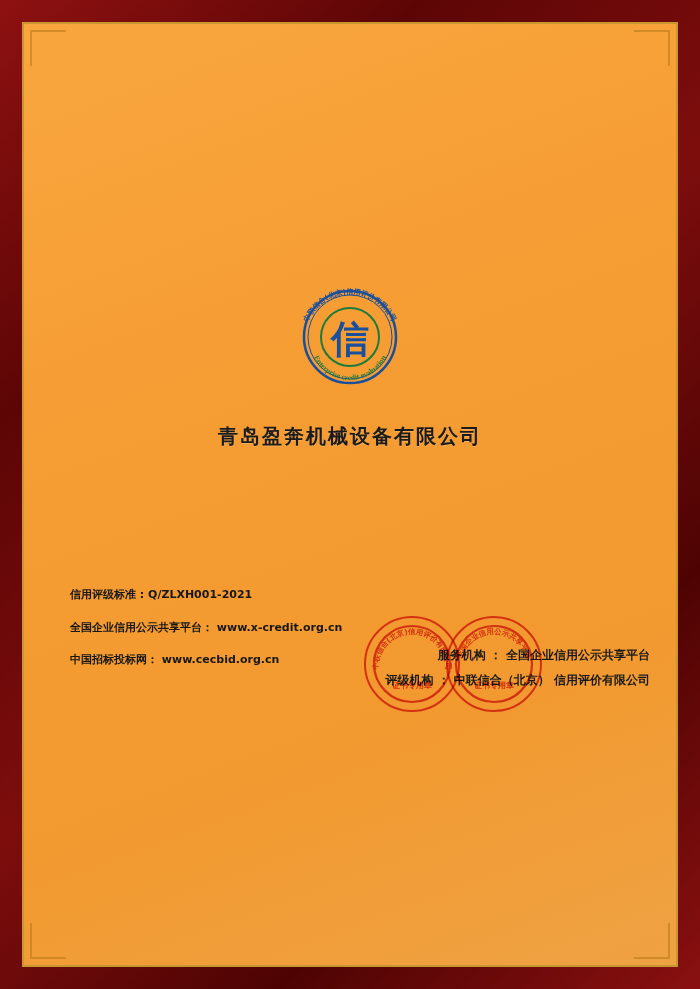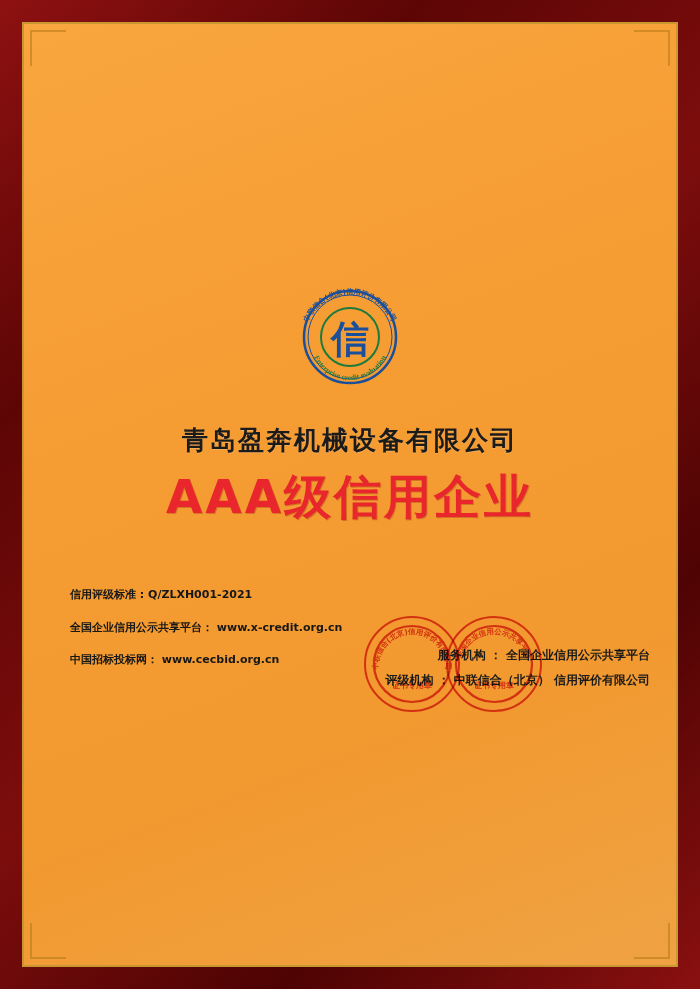--- a/index.html
+++ b/index.html
@@ -73,7 +73,7 @@
   .company-name {
     font-family: "DejaVu Sans", sans-serif;
     font-weight: bold;
-    font-size: 26px;
+    font-size: 20px;
     letter-spacing: 2px;
     color: #1b1b1b;
     line-height: 1.25;

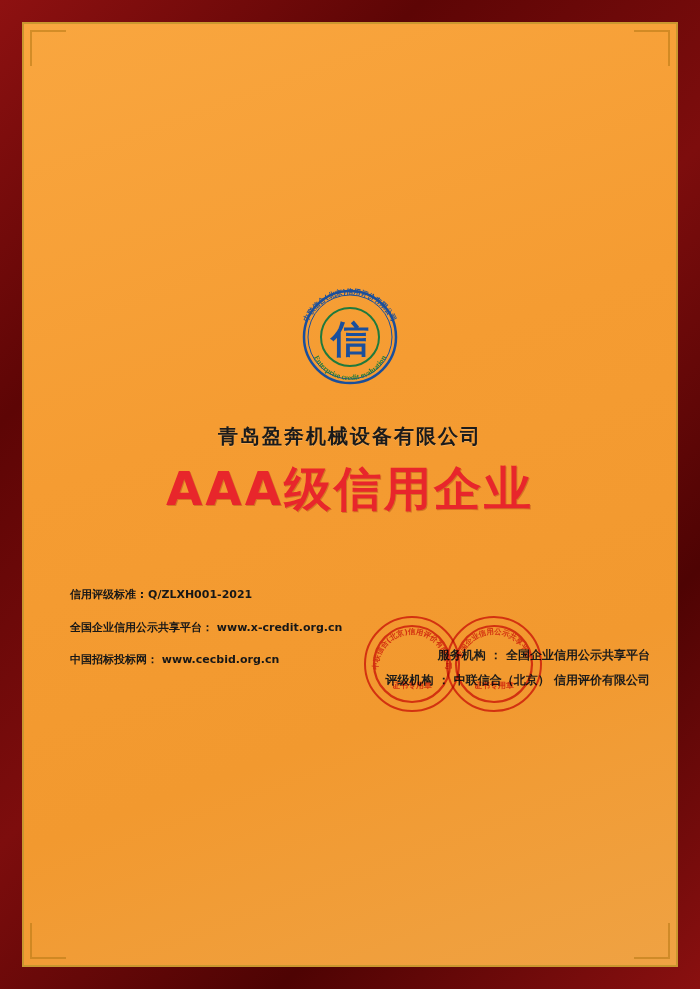--- a/index.html
+++ b/index.html
@@ -184,7 +184,6 @@
 
     <div class="title-block">
       <div class="company-name">青岛盈奔机械设备有限公司</div>
-      <div class="grade-title">AAA级信用企业</div>
     </div>
 
     <div class="info-block">

